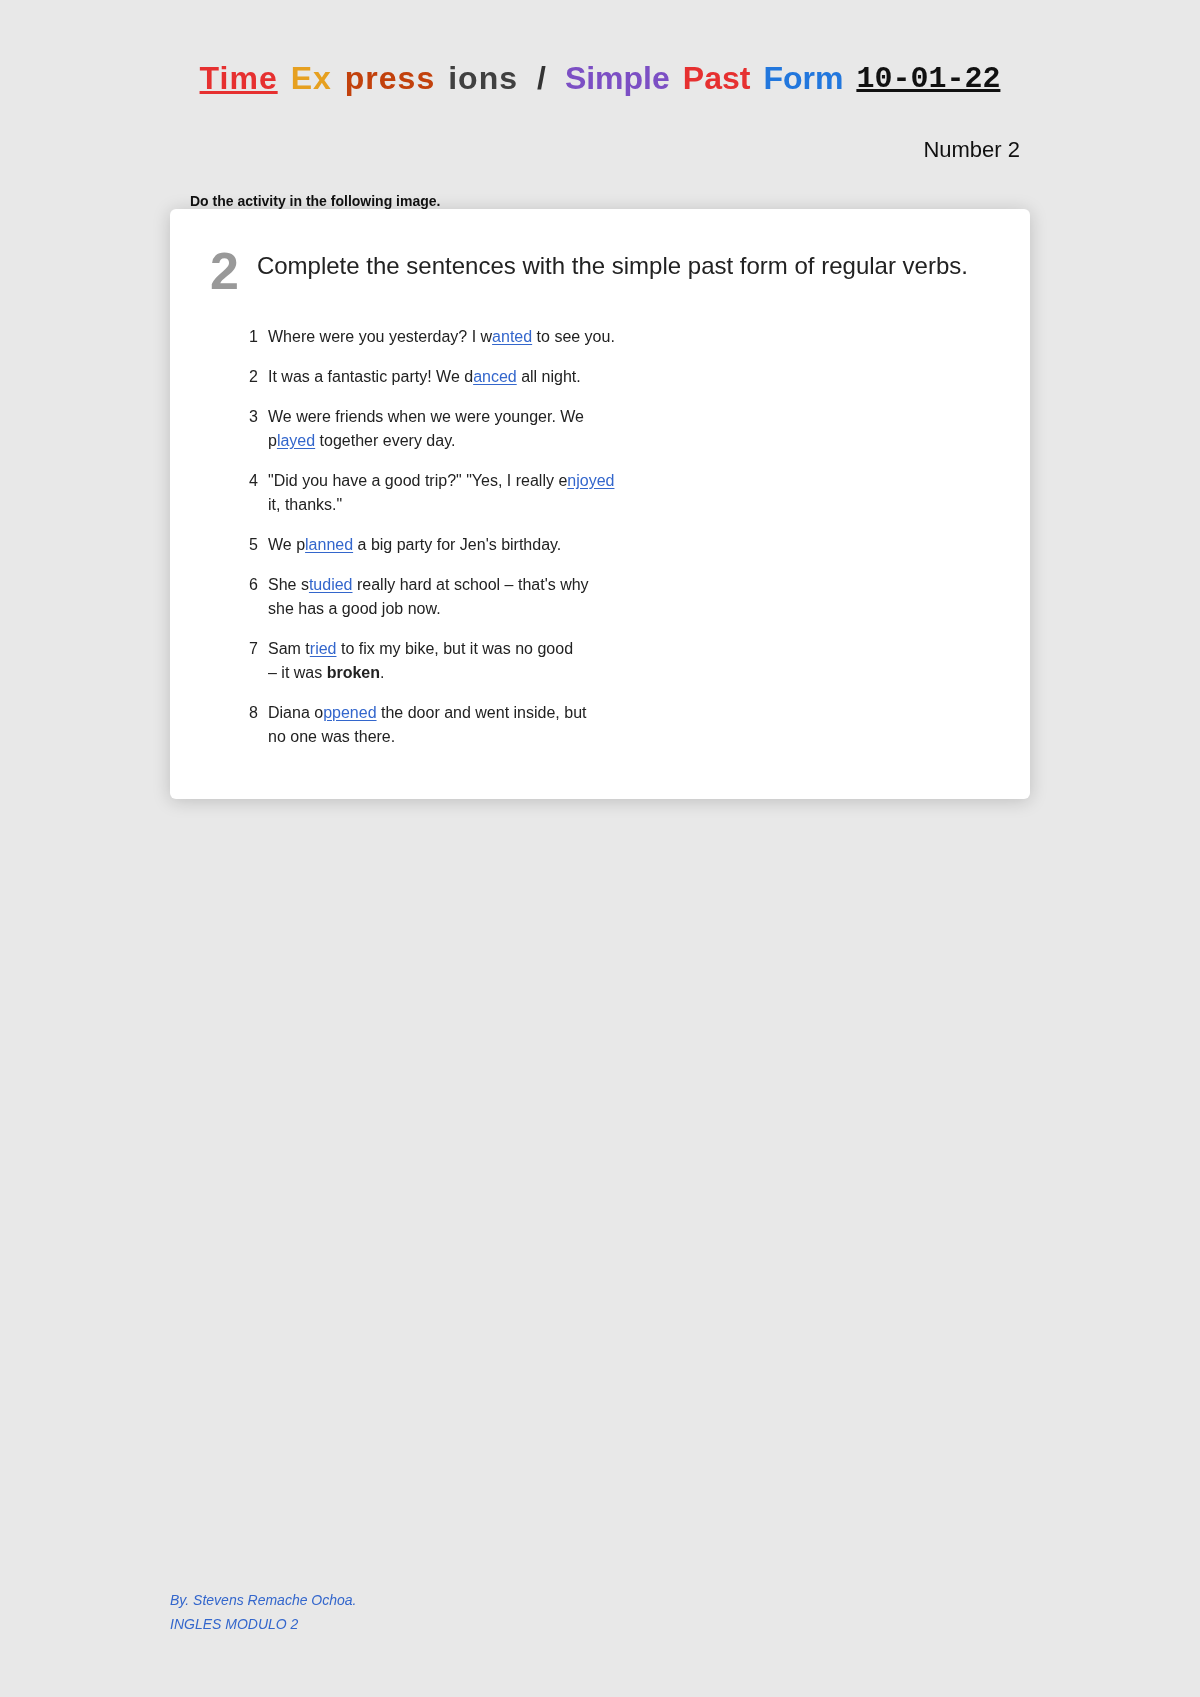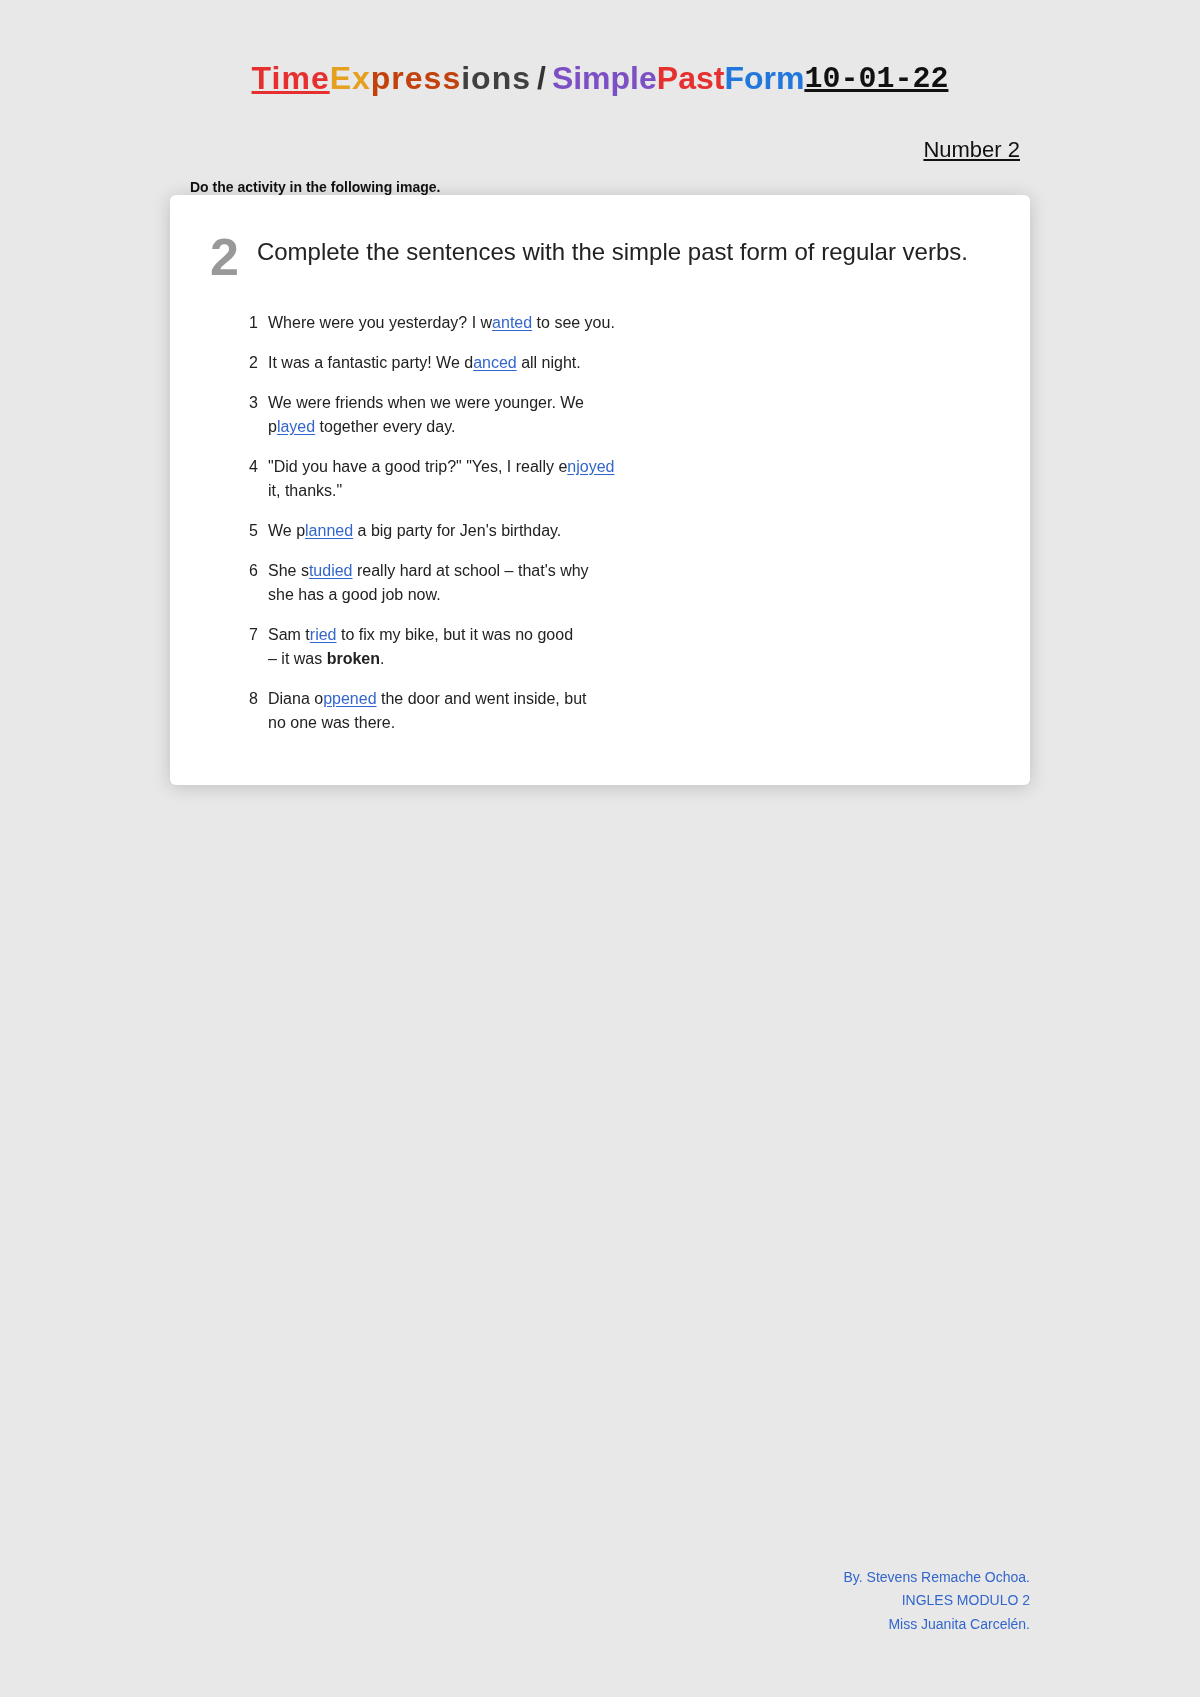--- a/index.html
+++ b/index.html
@@ -28,7 +28,7 @@
       font-size: 32px;
       font-weight: bold;
       margin-bottom: 40px;
-      gap: 0px;
+      gap: 13px;
       font-family: 'Comic Sans MS', cursive, sans-serif;
     }
 

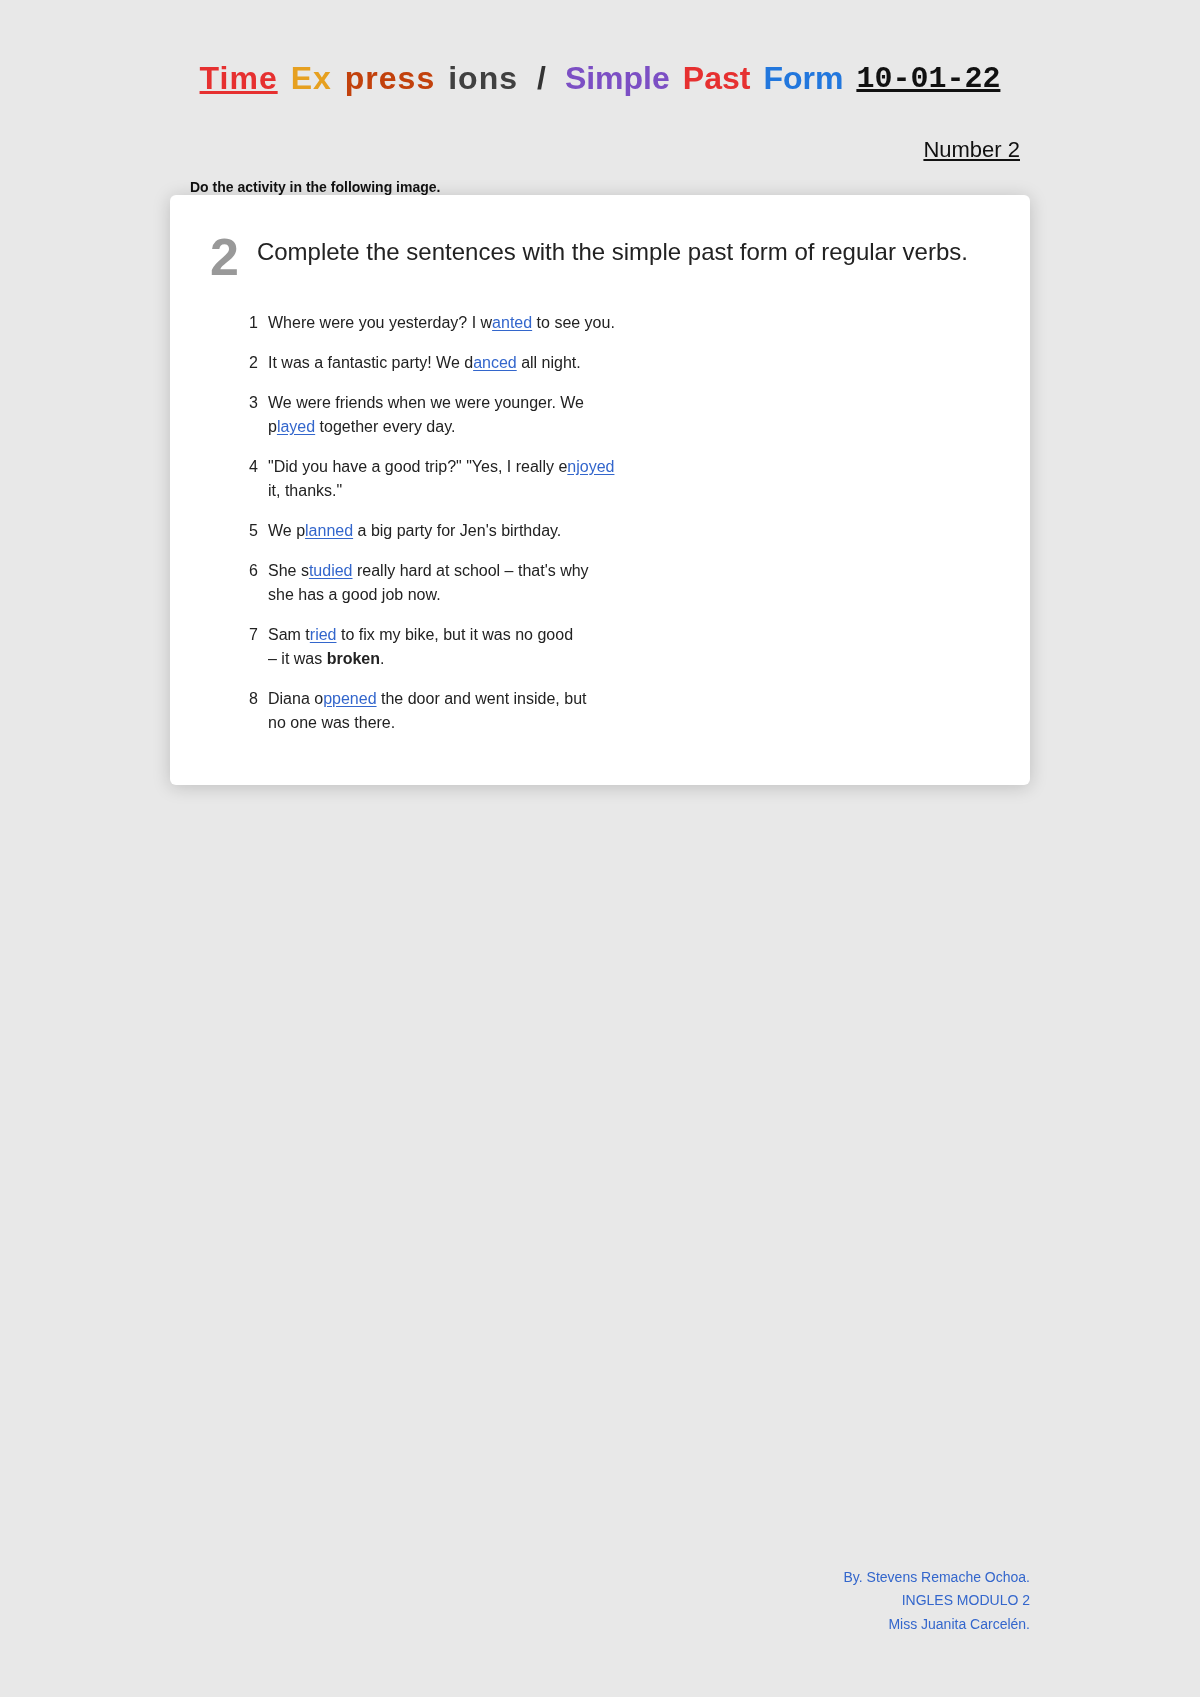--- a/index.html
+++ b/index.html
@@ -48,9 +48,8 @@
       font-family: 'Comic Sans MS', cursive, sans-serif;
       font-size: 22px;
       color: #111;
-      margin-bottom: 16px;
+      margin-bottom: 30px;
       padding-right: 10px;
-      text-decoration: underline;
     }
 
     

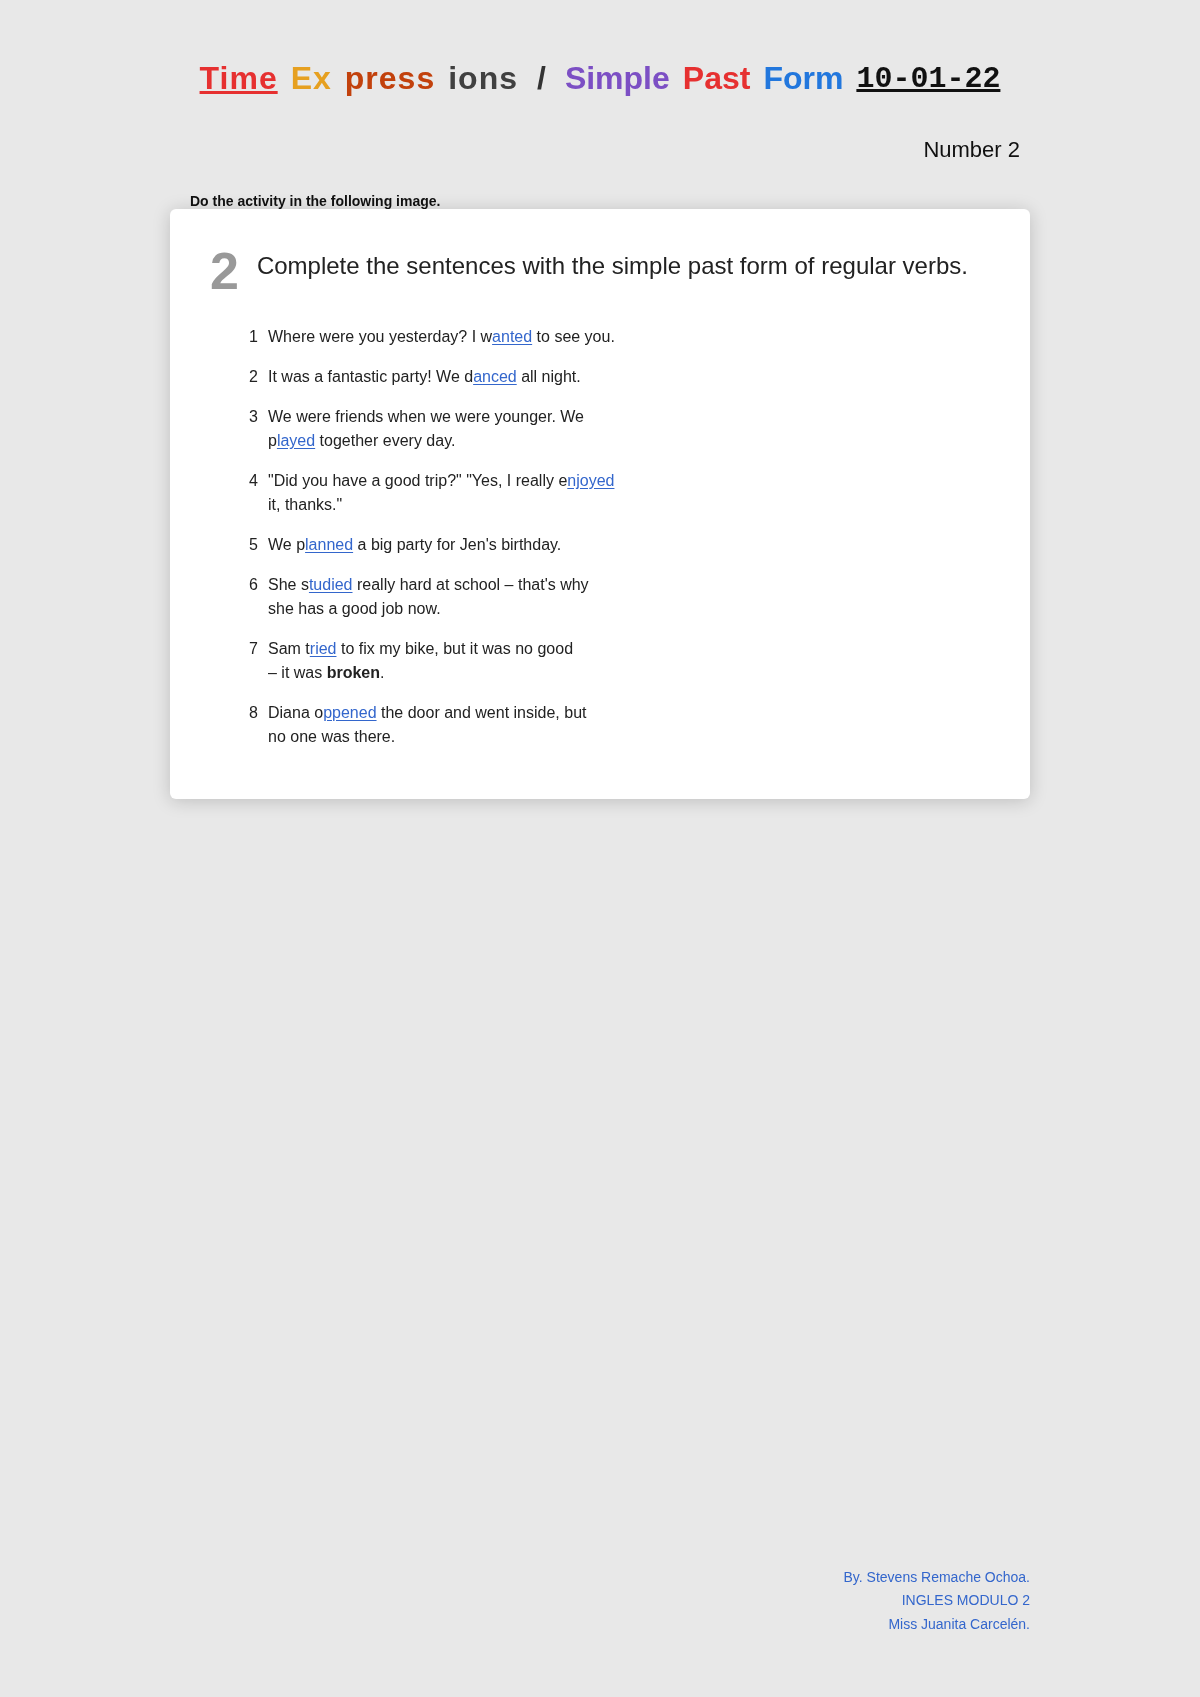--- a/index.html
+++ b/index.html
@@ -137,7 +137,7 @@
 
     
     .footer {
-      text-align: right;
+      font-style: italic;
       color: #3366cc;
       font-size: 14px;
       line-height: 1.7;

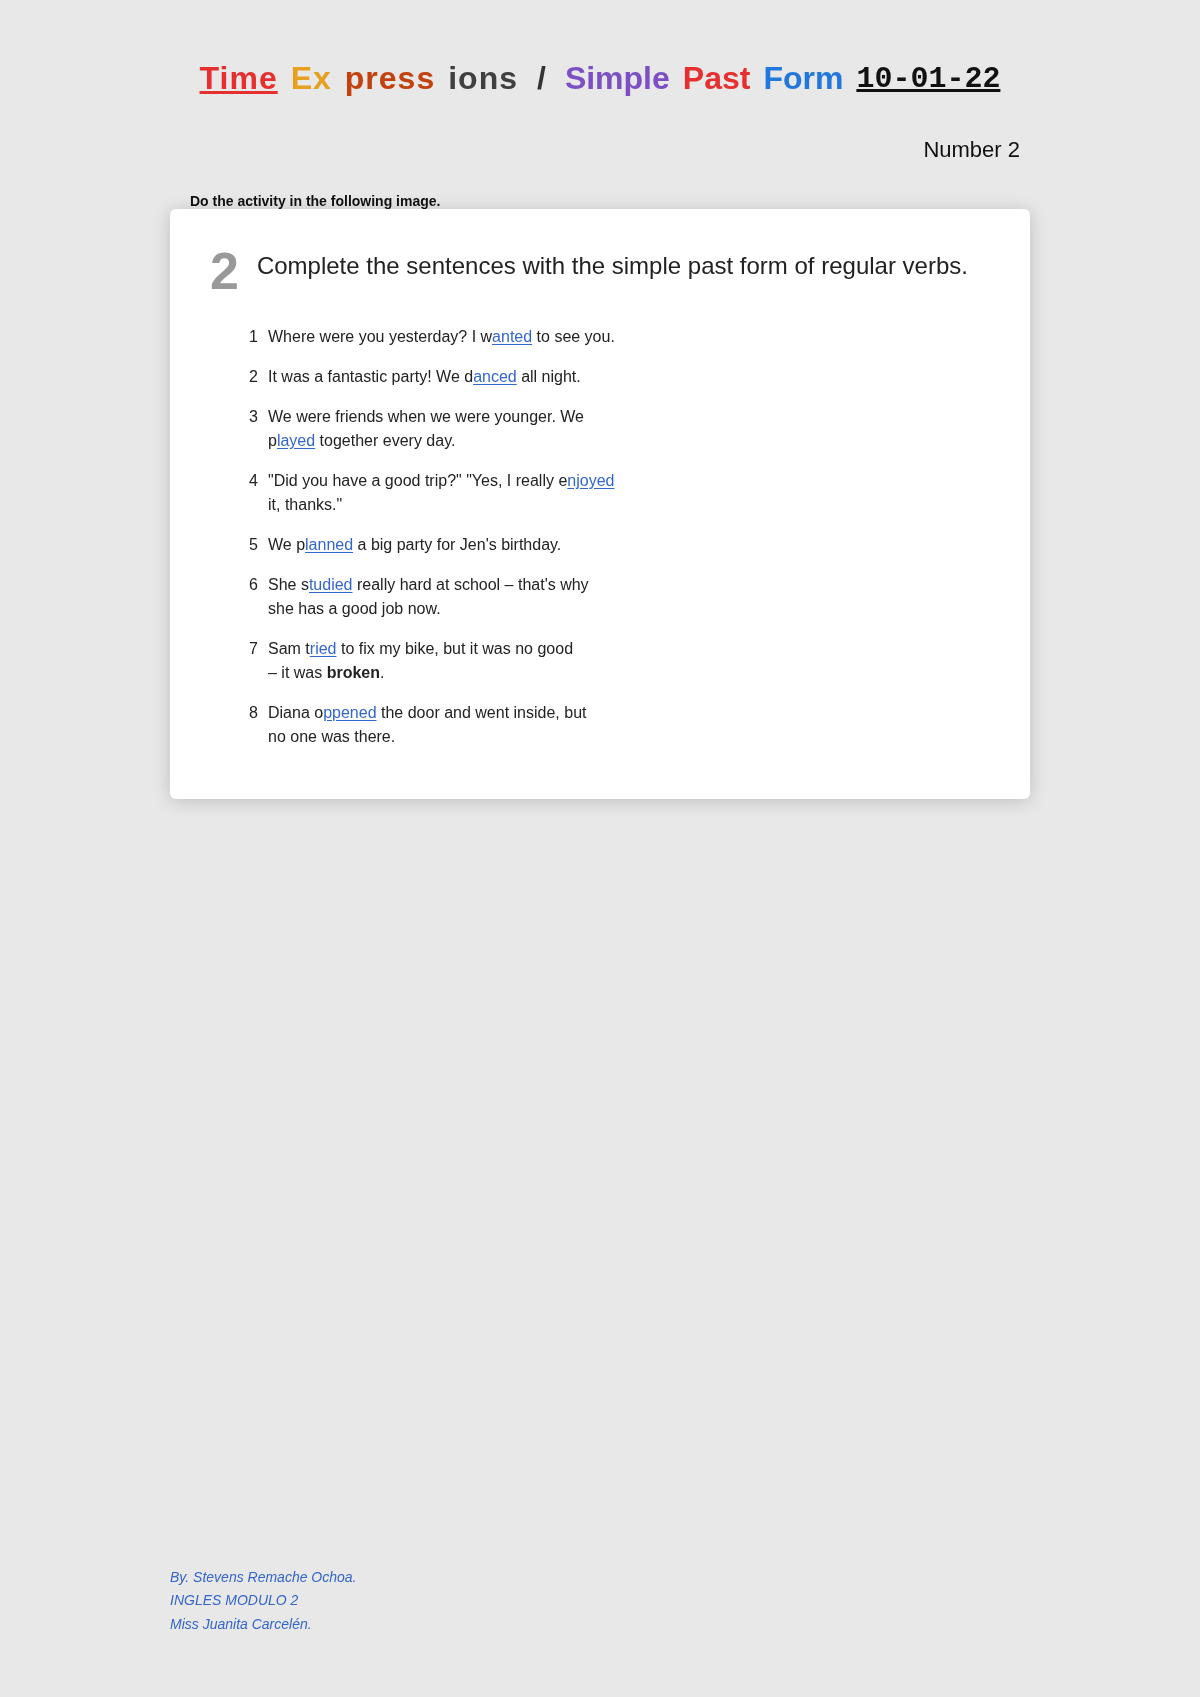--- a/index.html
+++ b/index.html
@@ -242,7 +242,6 @@
   <div class="footer">
     <div>By. Stevens Remache Ochoa.</div>
     <div>INGLES MODULO 2</div>
-    <div>Miss Juanita Carcelén.</div>
   </div>
 
 </div>

